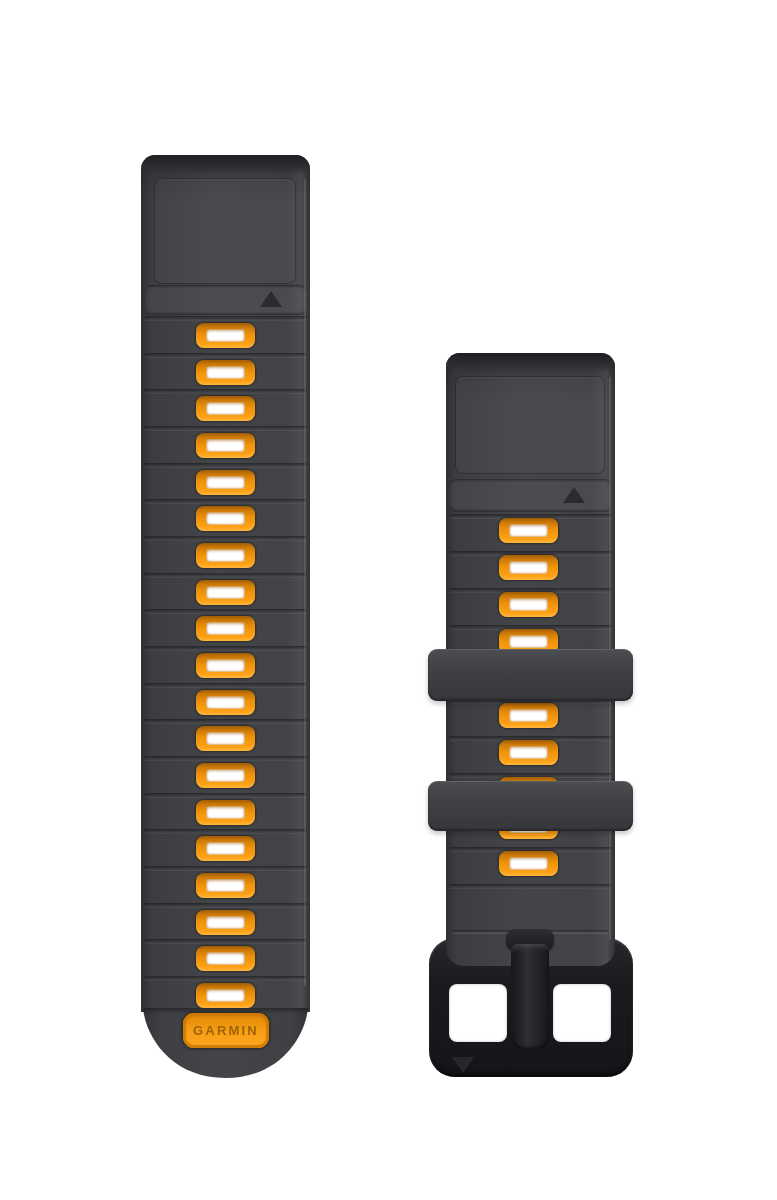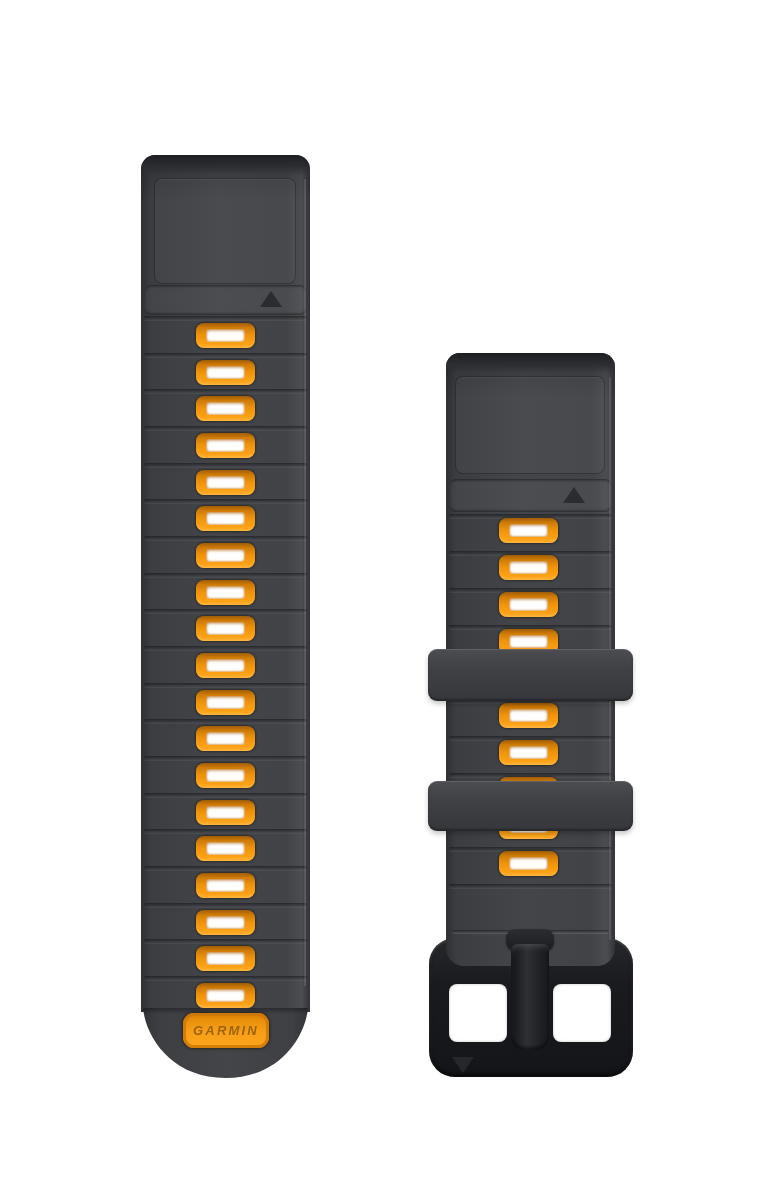--- a/index.html
+++ b/index.html
@@ -51,7 +51,7 @@
   .garmin-tag{position:absolute;left:40px;top:5px;width:86px;height:35px;border-radius:11px;
       background:linear-gradient(180deg,#e18806,#f89f16 55%,#fca51d);
       box-shadow:0 0 3px 1px rgba(20,15,8,.55), inset 0 0 0 3px rgba(204,121,4,.85), inset 0 2px 4px rgba(140,80,0,.4);
-      color:#9d6403;font-weight:bold;font-size:13px;letter-spacing:2.2px;line-height:36px;text-align:center;font-style:italic;}
+      color:#9d6403;font-weight:bold;font-size:13px;letter-spacing:2.2px;line-height:36px;text-align:center;}
 
   
   .keeper{position:absolute;left:428px;width:205px;border-radius:9px;

